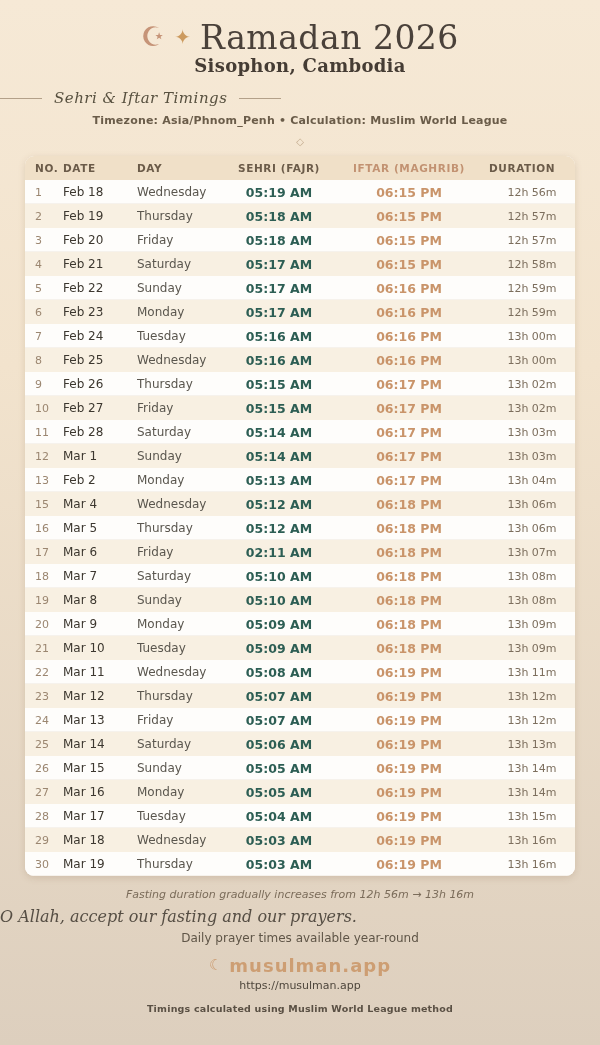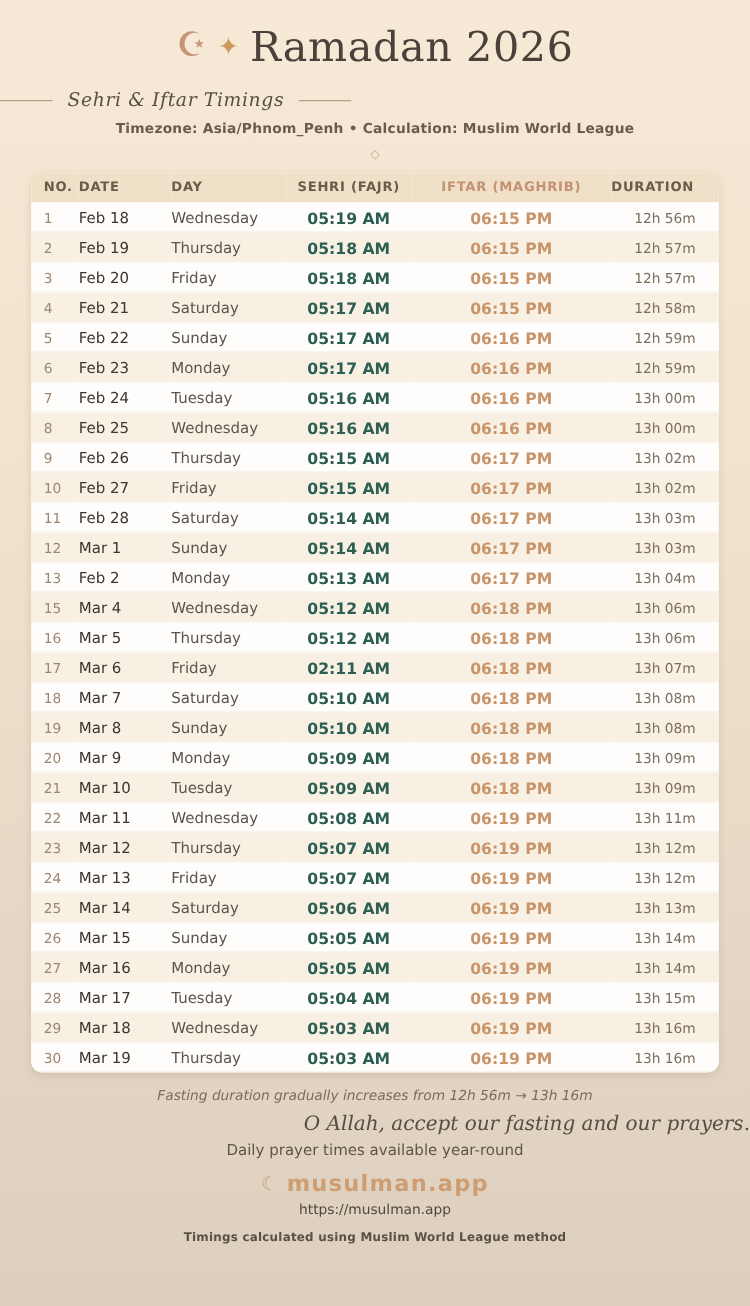--- a/index.html
+++ b/index.html
@@ -77,6 +77,7 @@
     <span class="title">Ramadan 2026</span>
   </div>
 
+  <div class="location">Sisophon, Cambodia</div>
 
   <div class="divider-row">
     <span class="divider-line"></span>

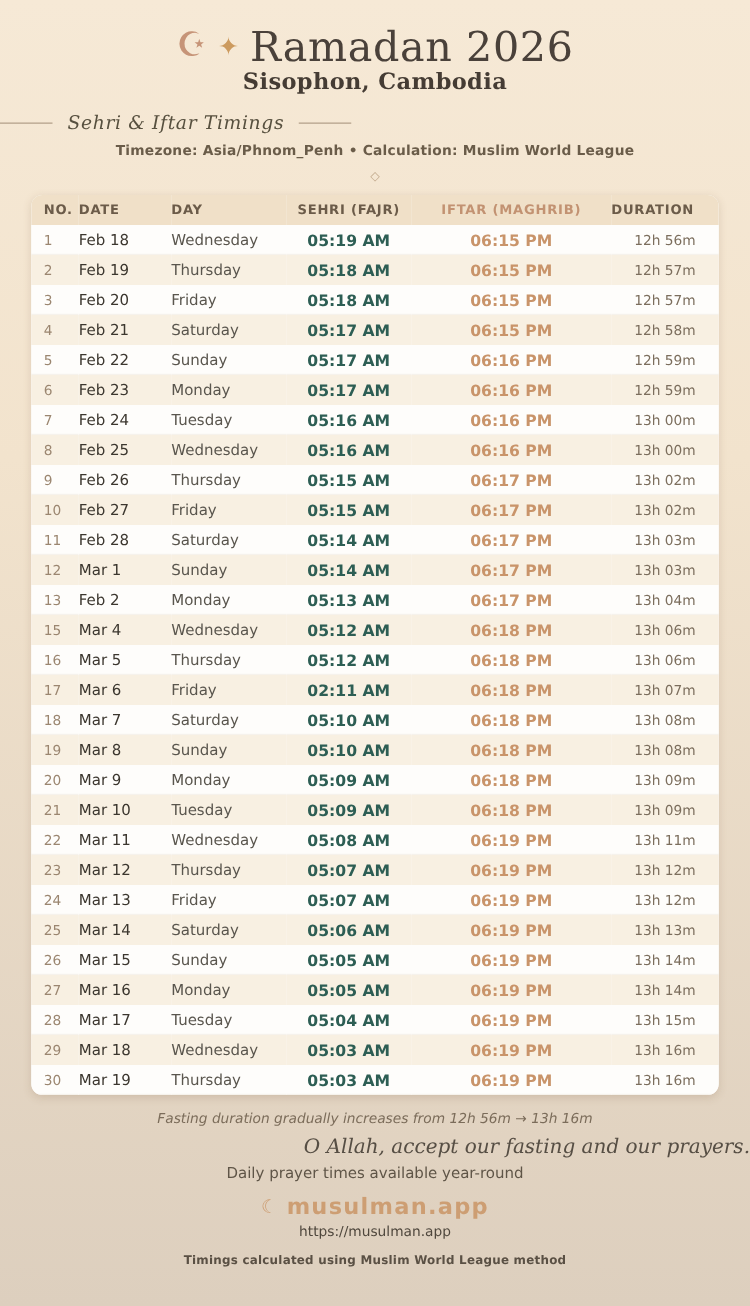--- a/index.html
+++ b/index.html
@@ -57,7 +57,7 @@
 
   
   .note{text-align:center;font-style:italic;font-size:11px;color:#7b6c5a;margin-top:7px;}
-  .dua{text-align:right;font-family:"DejaVu Serif","Liberation Serif",serif;font-style:italic;
+  .dua{text-align:left;font-family:"DejaVu Serif","Liberation Serif",serif;font-style:italic;
     font-size:16px;color:#564e44;margin-top:6px;}
   .tagline{text-align:center;font-size:12px;color:#5f5547;margin-top:5px;}
   .brand-row{display:flex;align-items:center;justify-content:center;gap:7px;margin-top:10px;}

